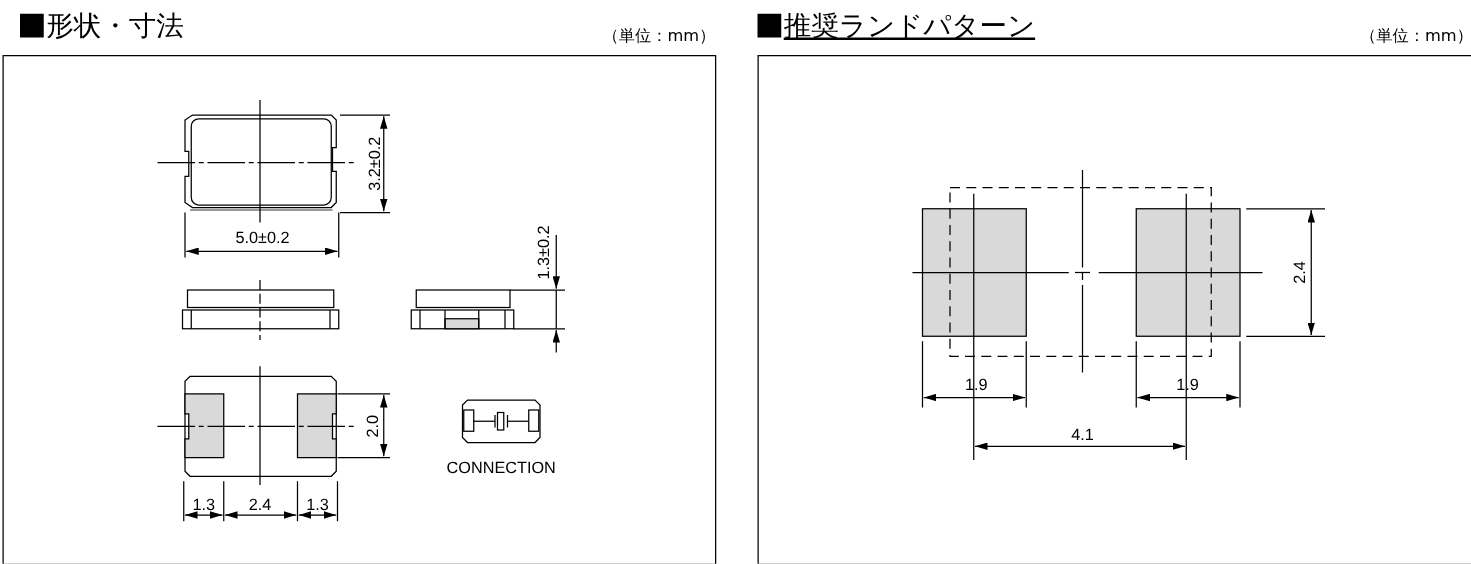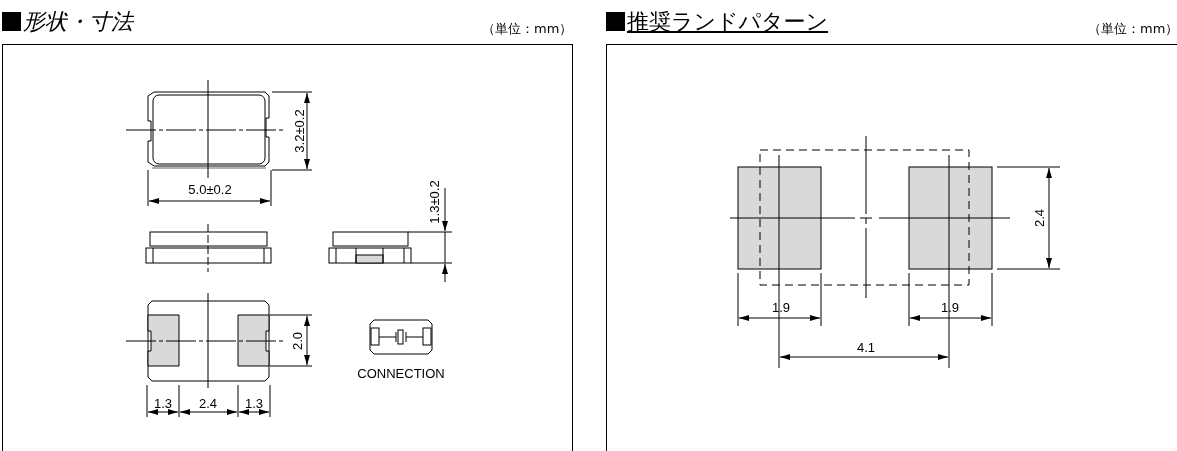--- a/index.html
+++ b/index.html
@@ -15,7 +15,7 @@
 </head>
 <body>
 
-<div class="title" style="left:2px;font-style:italic;">
+<div class="title" style="left:16px;">
   <span class="sq"></span><span>形状・寸法</span>
 </div>
 <div class="unit" style="left:482px;">（単位：mm）</div>

